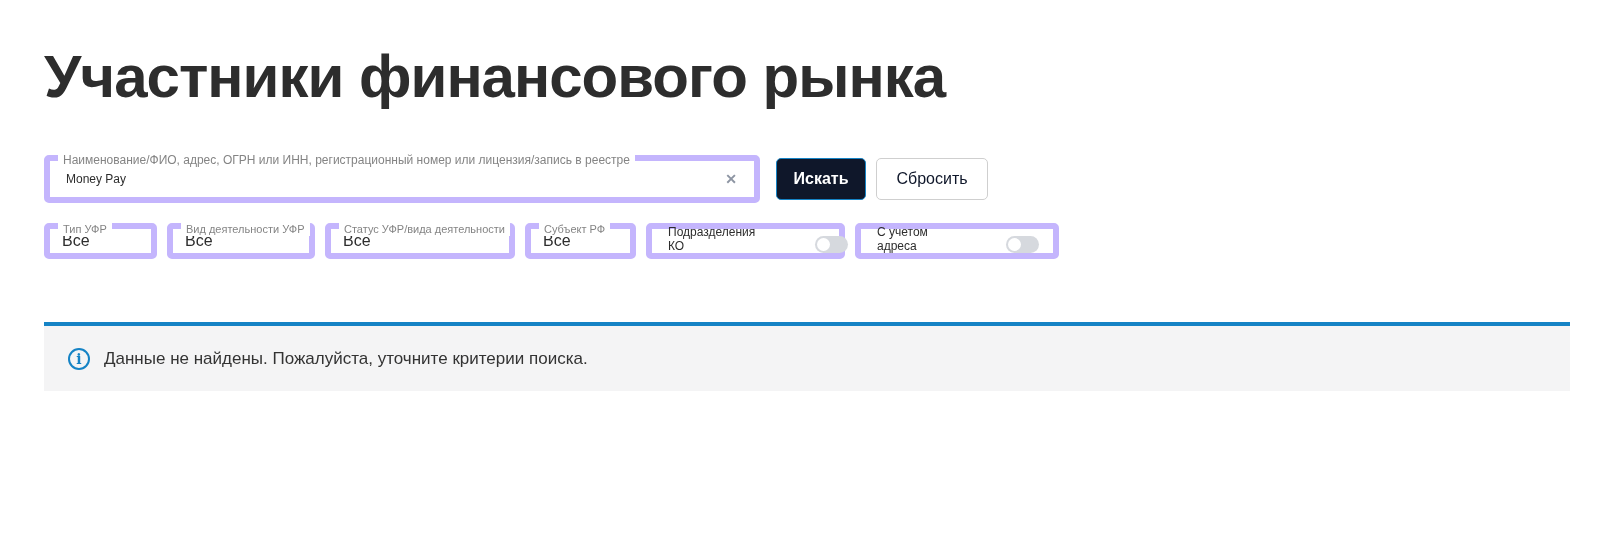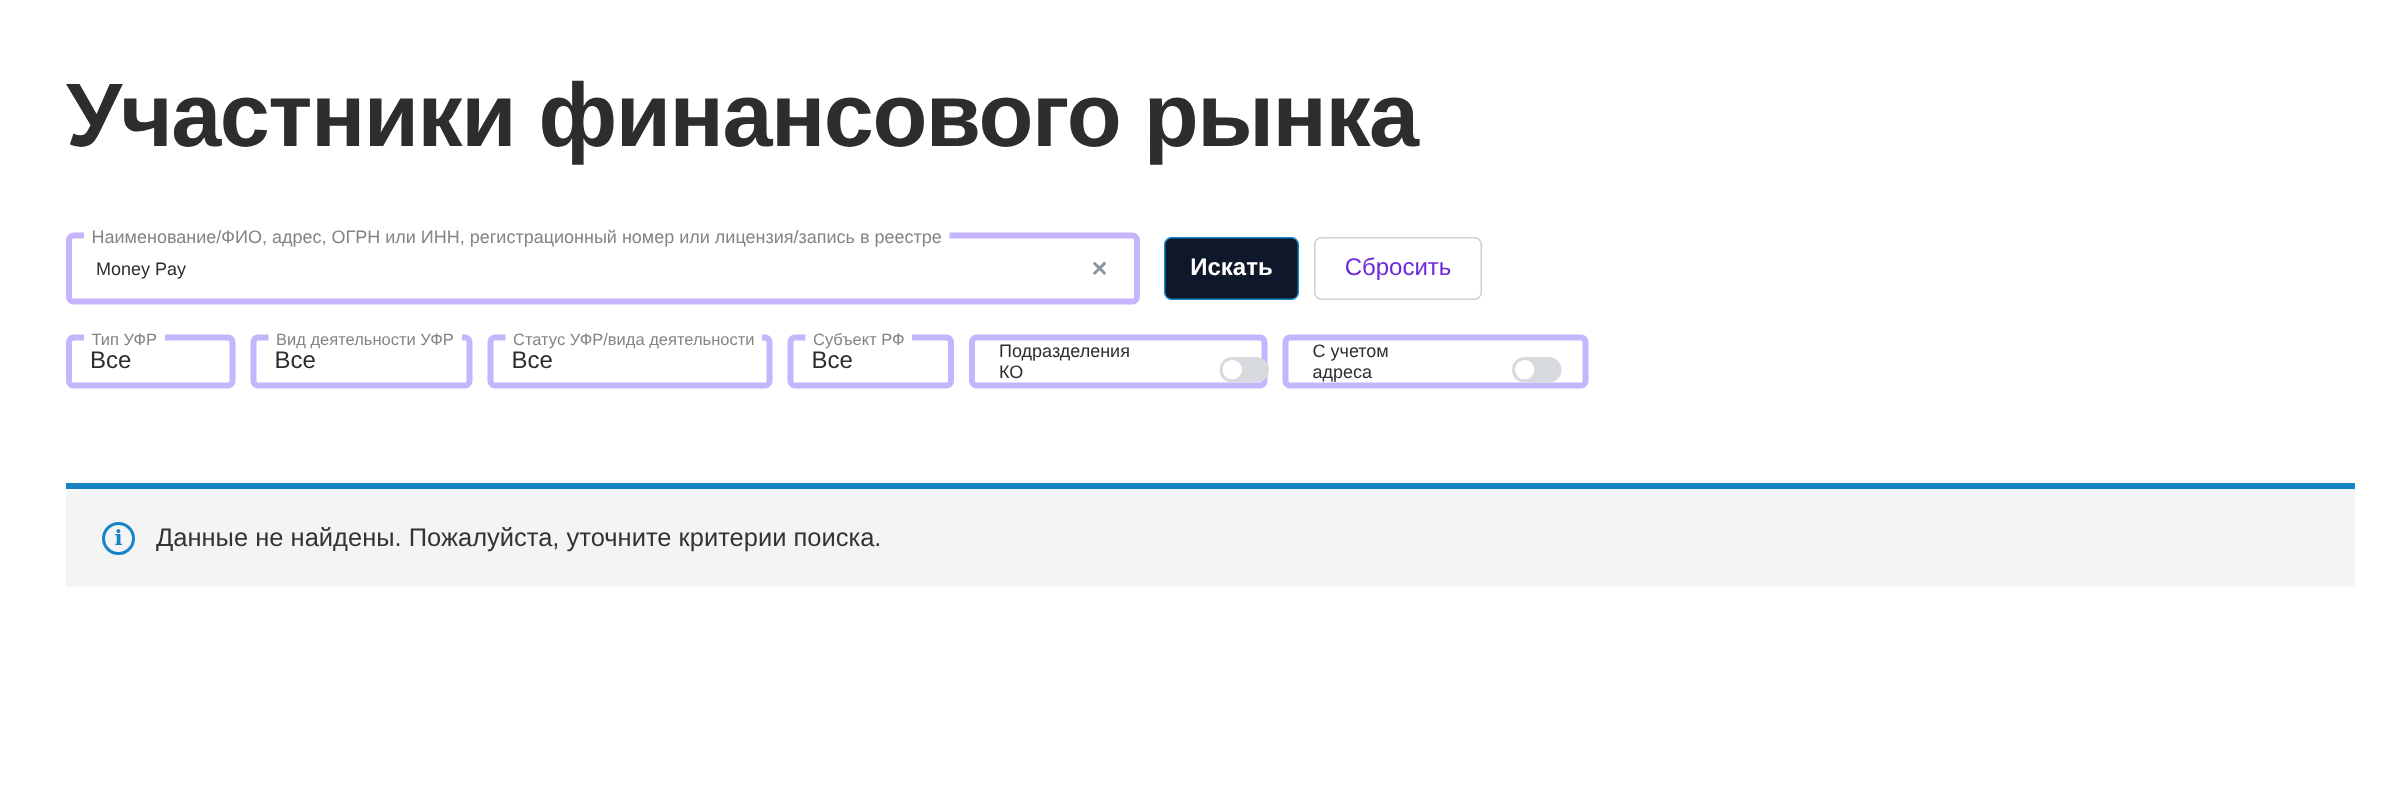--- a/index.html
+++ b/index.html
@@ -39,7 +39,7 @@
   
   .outlined {
     position: relative;
-    border: 4px solid #c4b5fd;
+    border: 6px solid #c4b5fd;
     border-radius: 5px;
     background: #ffffff;
     gap: 48px;

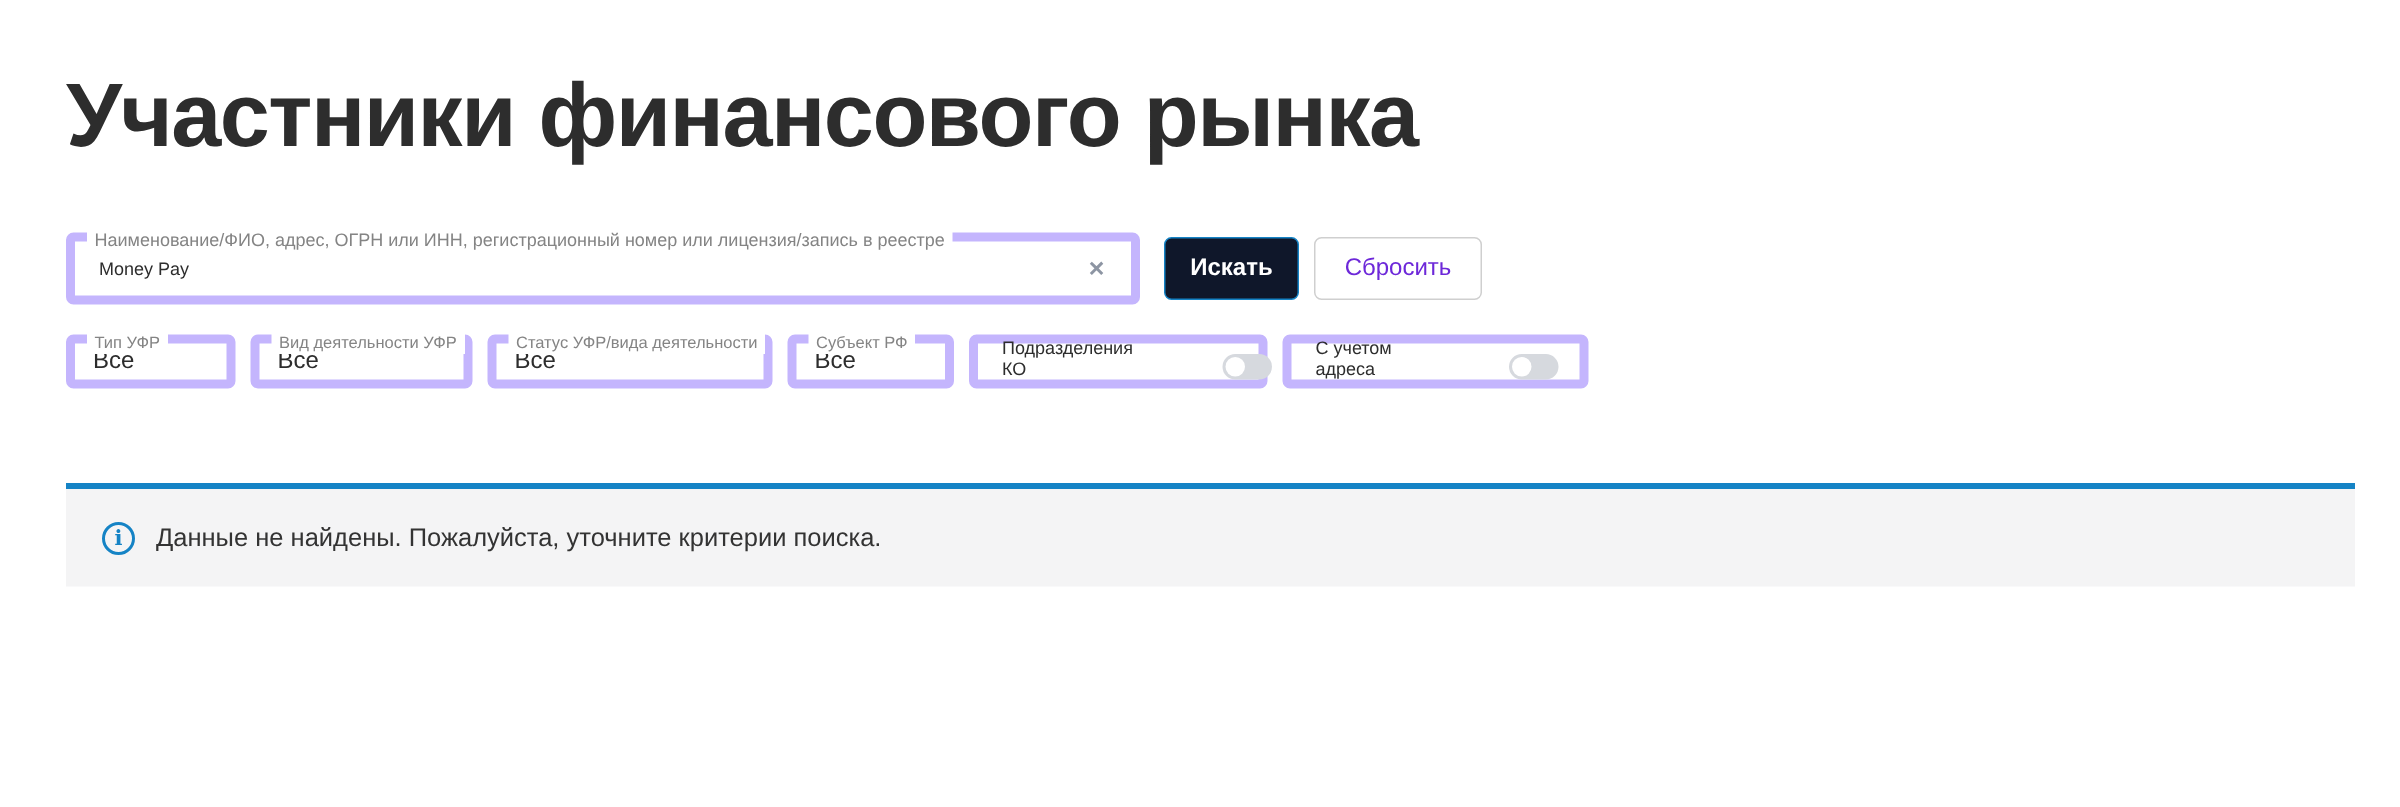--- a/index.html
+++ b/index.html
@@ -112,7 +112,7 @@
     margin-left: 10px;
     background: #ffffff;
     border: 1px solid #cfcfcf;
-    color: #6d28d9;
+    color: #0f172a;
     font-weight: 400;
   }
 

